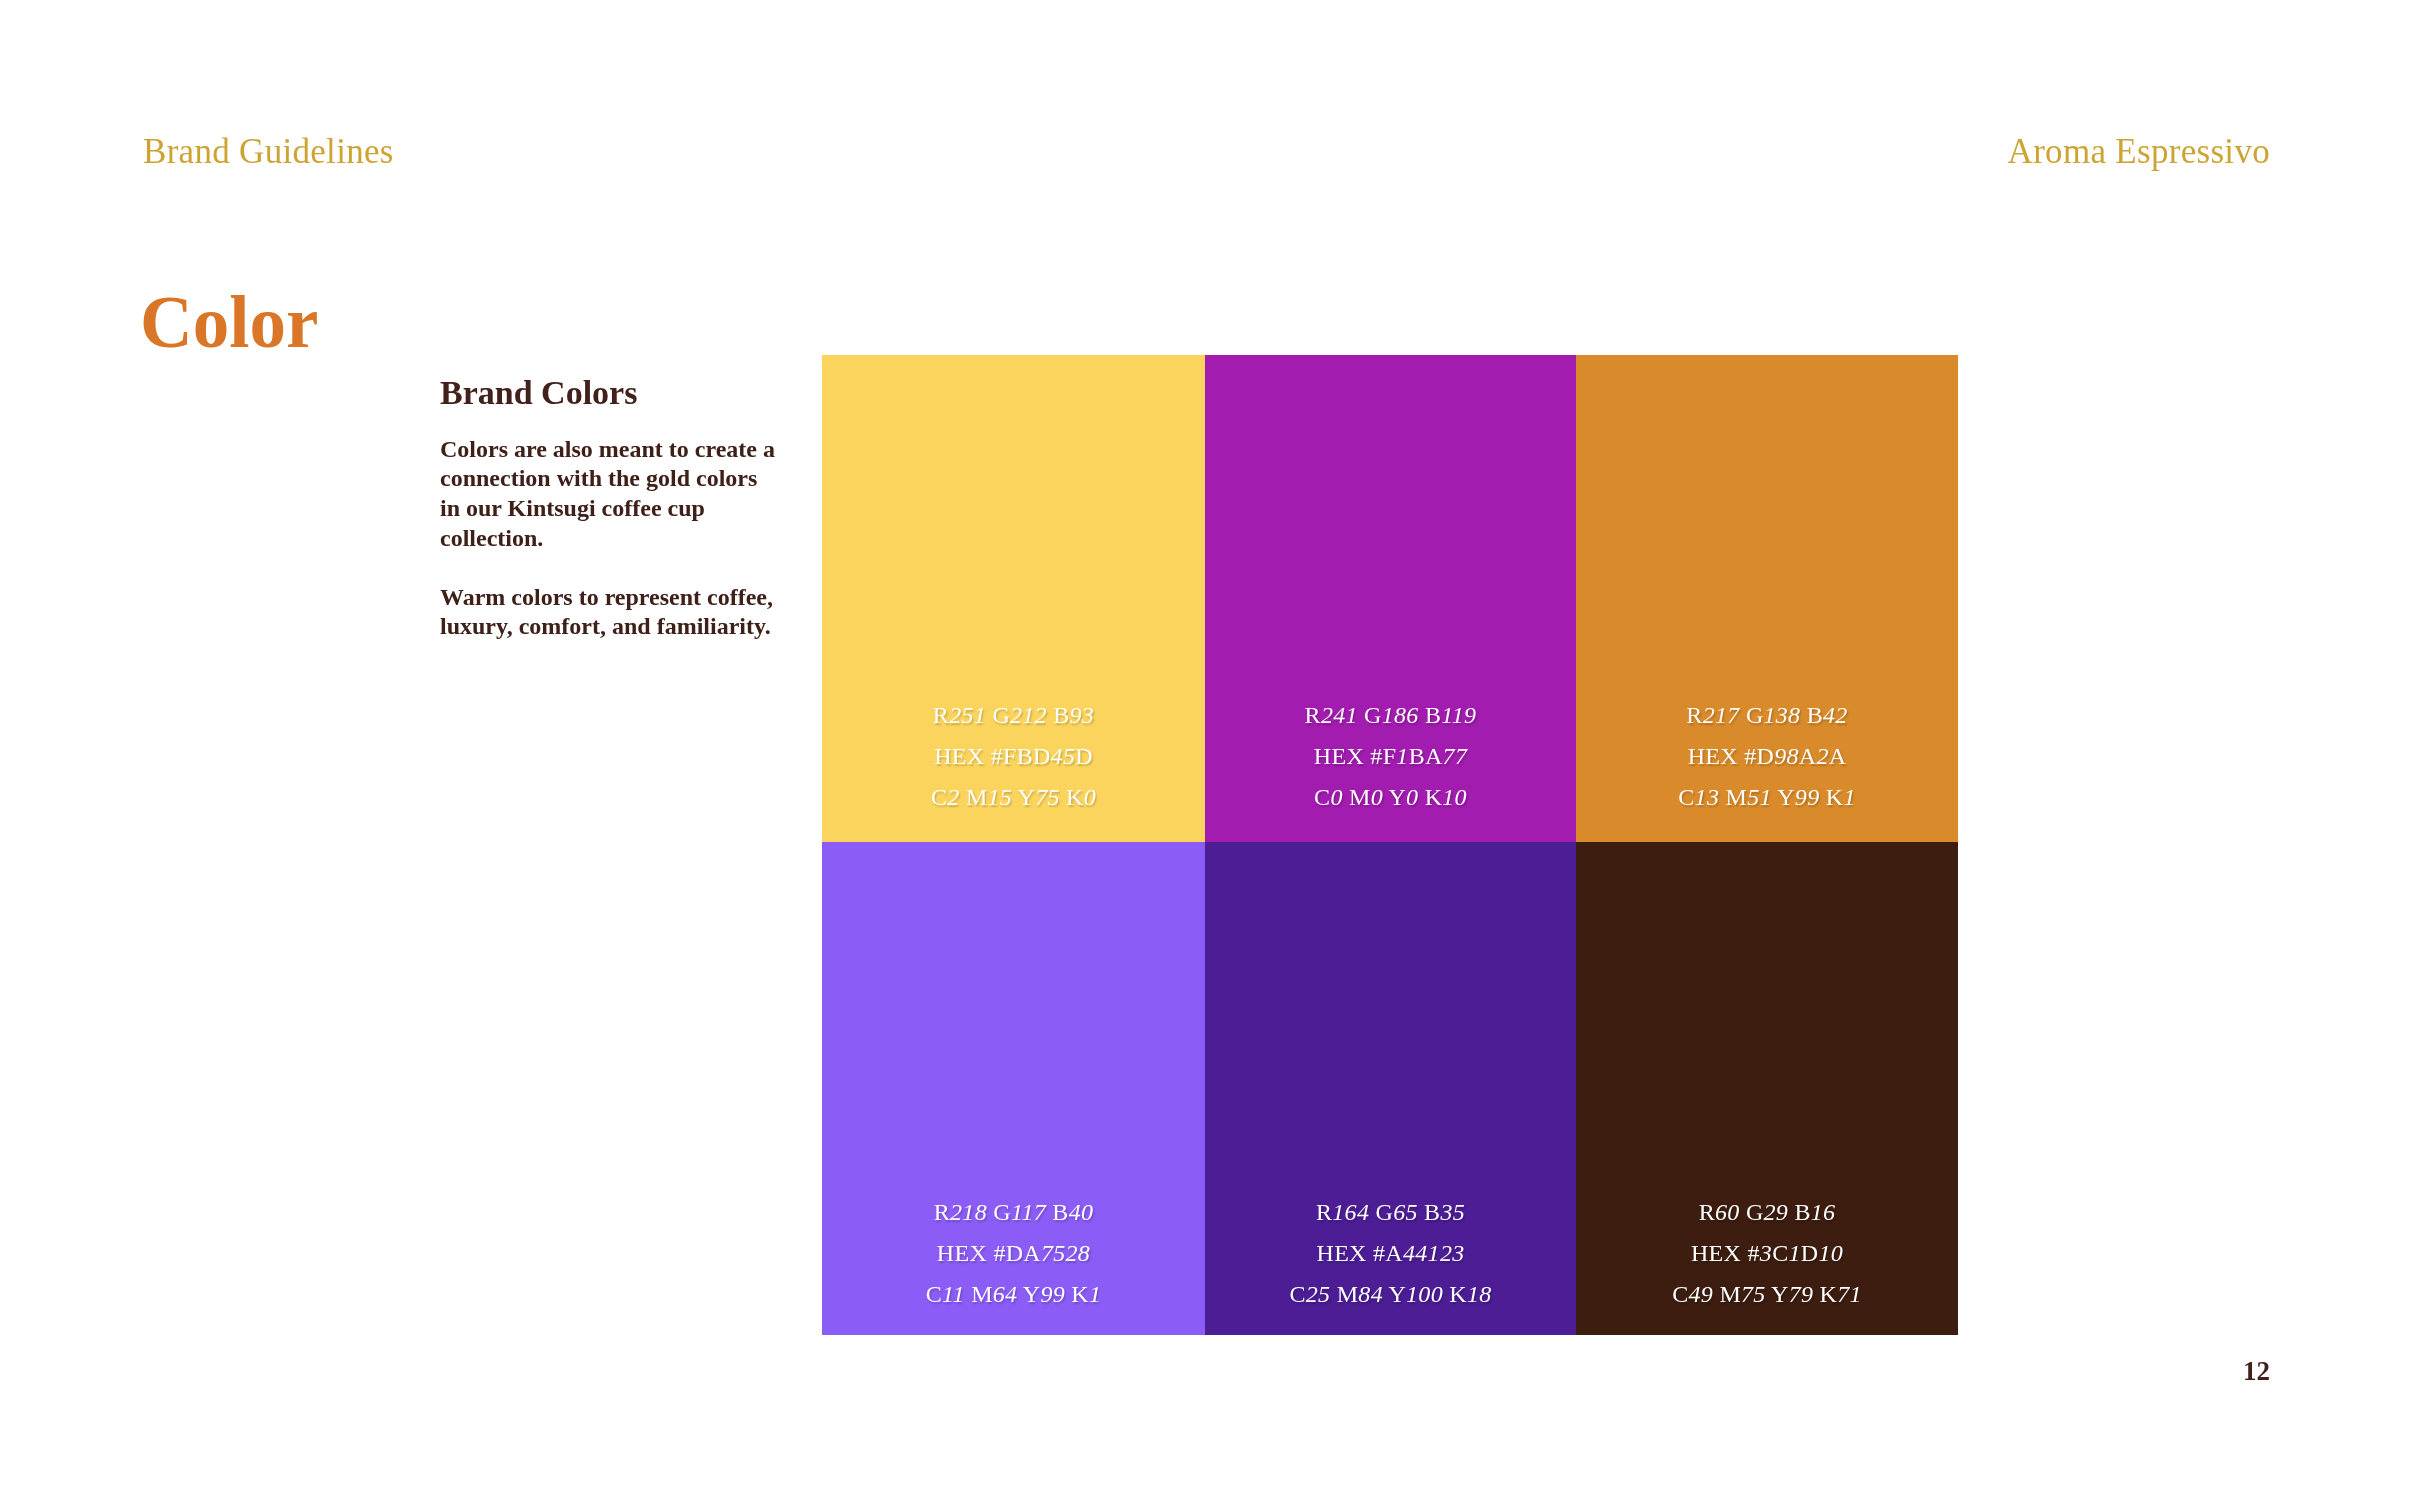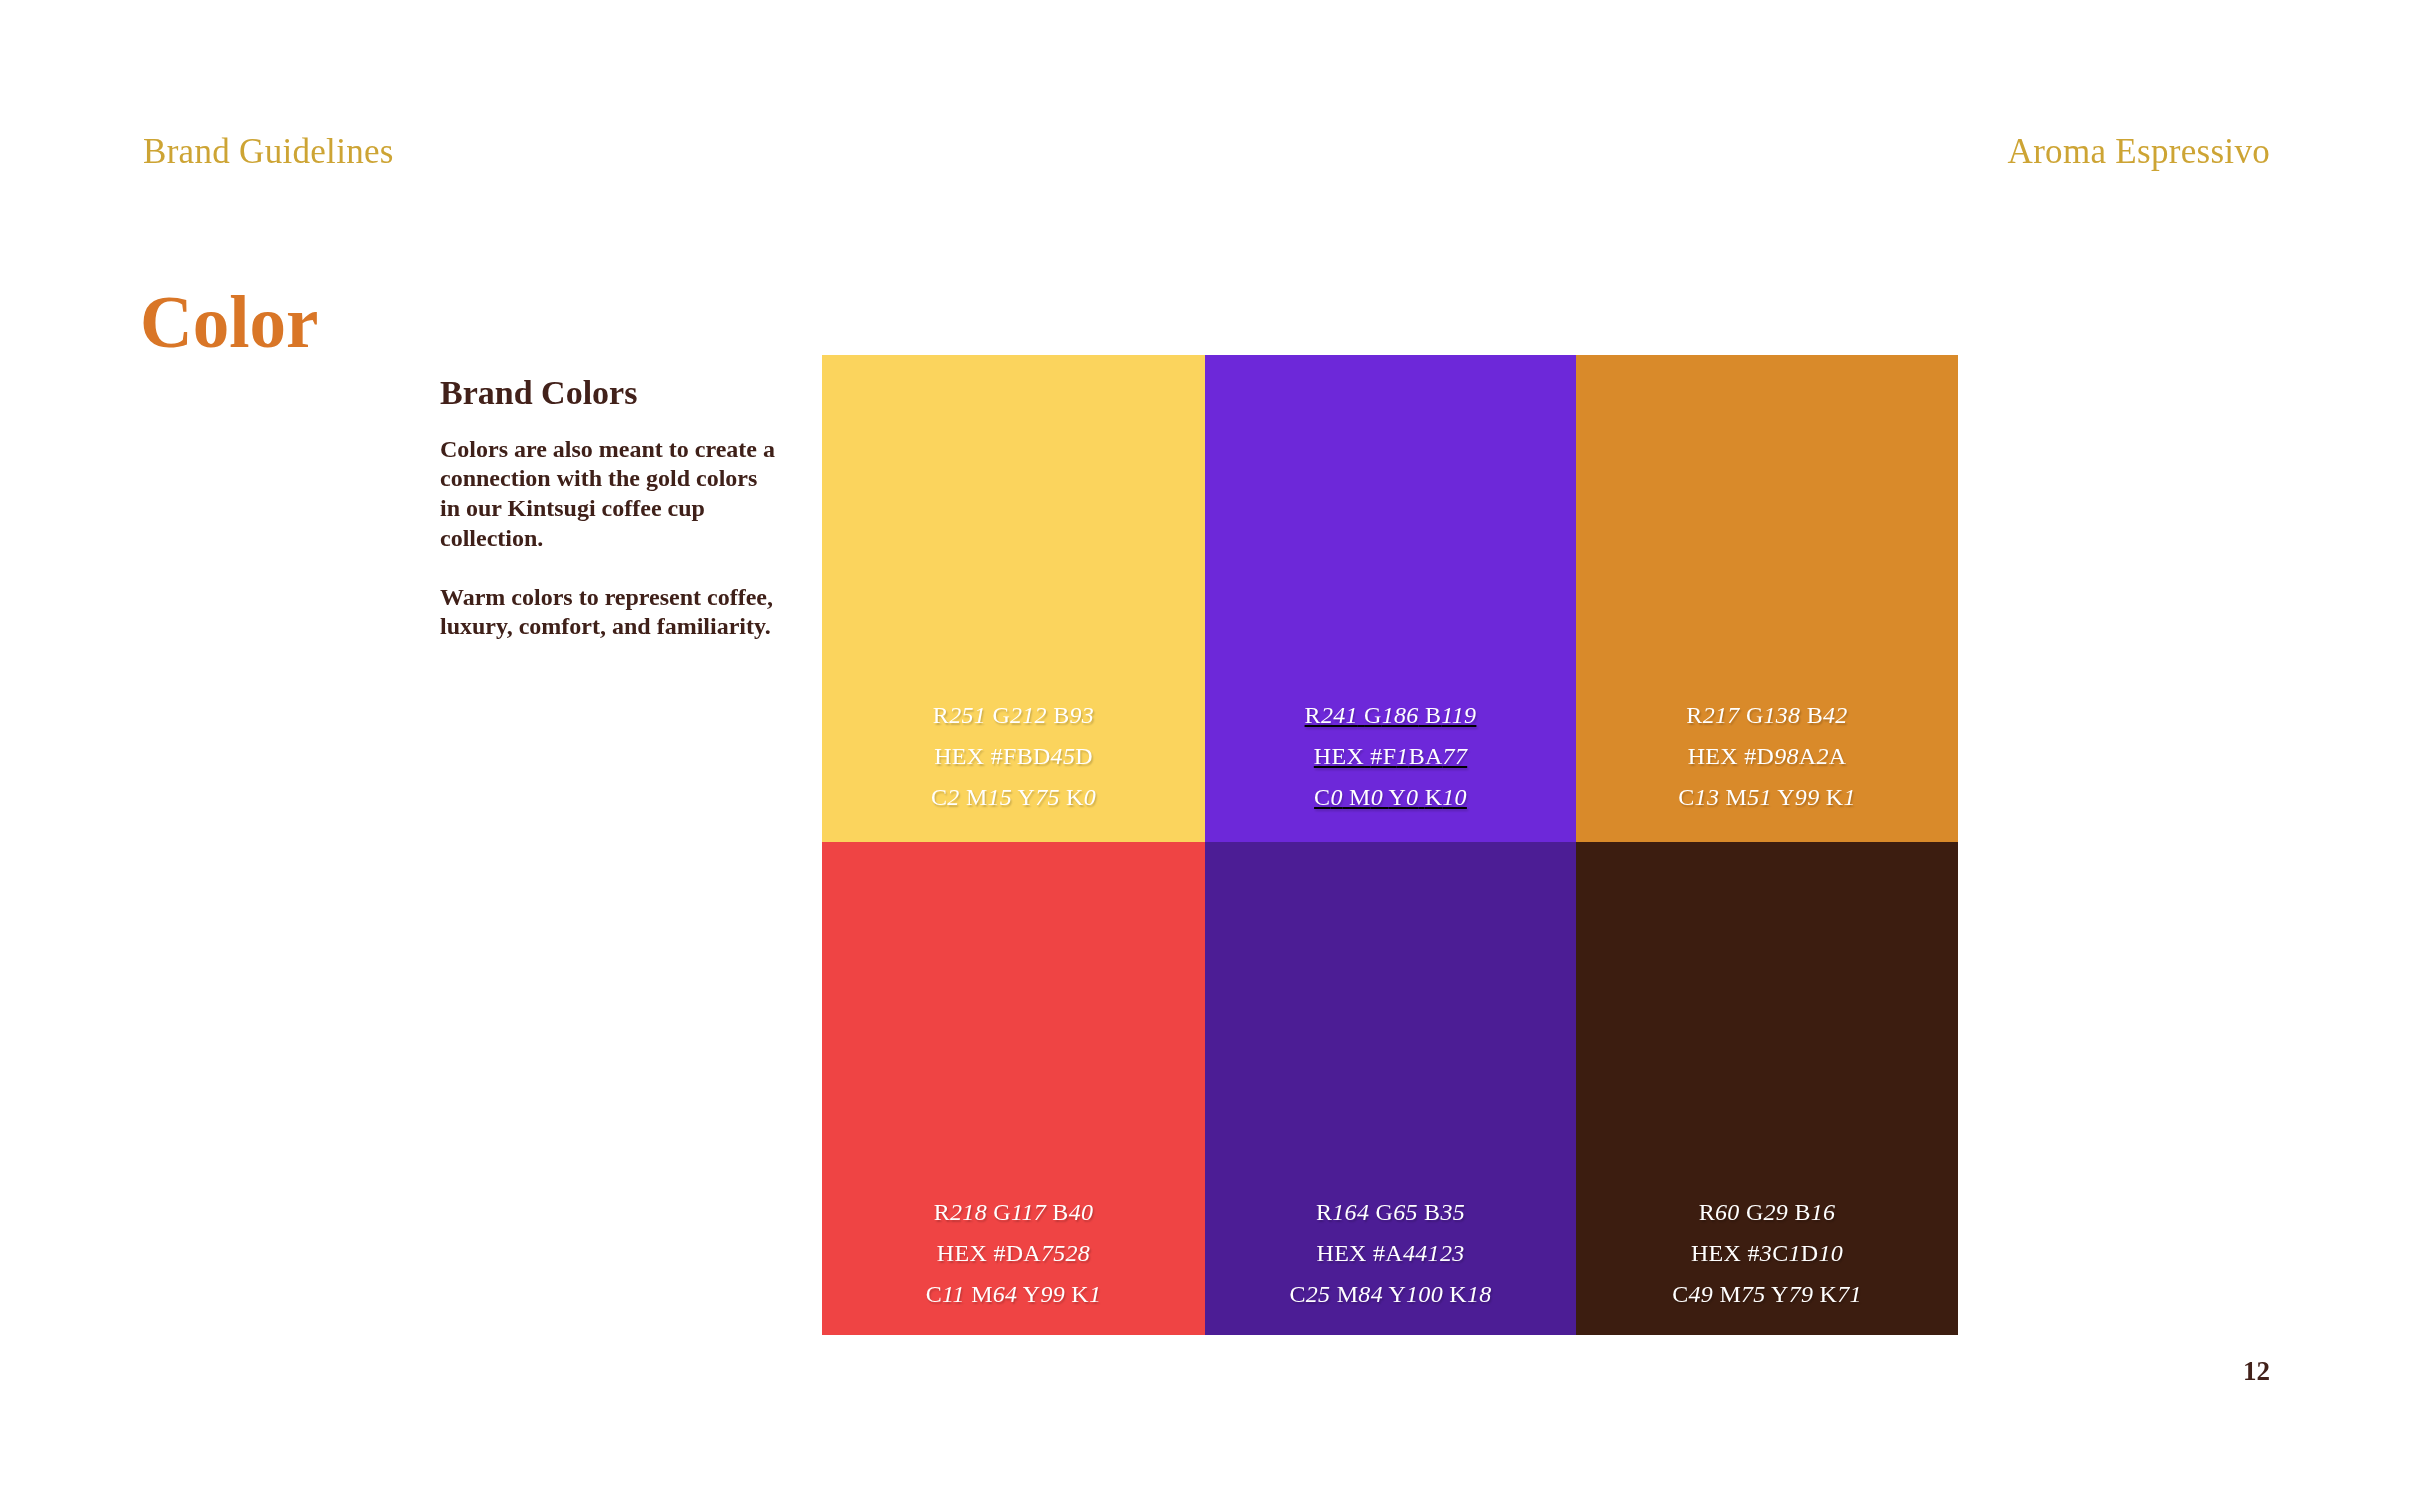--- a/index.html
+++ b/index.html
@@ -136,7 +136,7 @@
       <div class="swatch-line"><b>HEX</b> <b>#FBD</b><em>45</em><b>D</b></div>
       <div class="swatch-line"><b>C</b><em>2</em> <b>M</b><em>15</em> <b>Y</b><em>75</em> <b>K</b><em>0</em></div>
     </div>
-    <div class="swatch row-top" style="background: #6d28d9; text-decoration: underline;">
+    <div class="swatch row-top" style="background: #a21caf;">
       <div class="swatch-line"><b>R</b><em>241</em> <b>G</b><em>186</em> <b>B</b><em>119</em></div>
       <div class="swatch-line"><b>HEX</b> <b>#F</b><em>1</em><b>BA</b><em>77</em></div>
       <div class="swatch-line"><b>C</b><em>0</em> <b>M</b><em>0</em> <b>Y</b><em>0</em> <b>K</b><em>10</em></div>

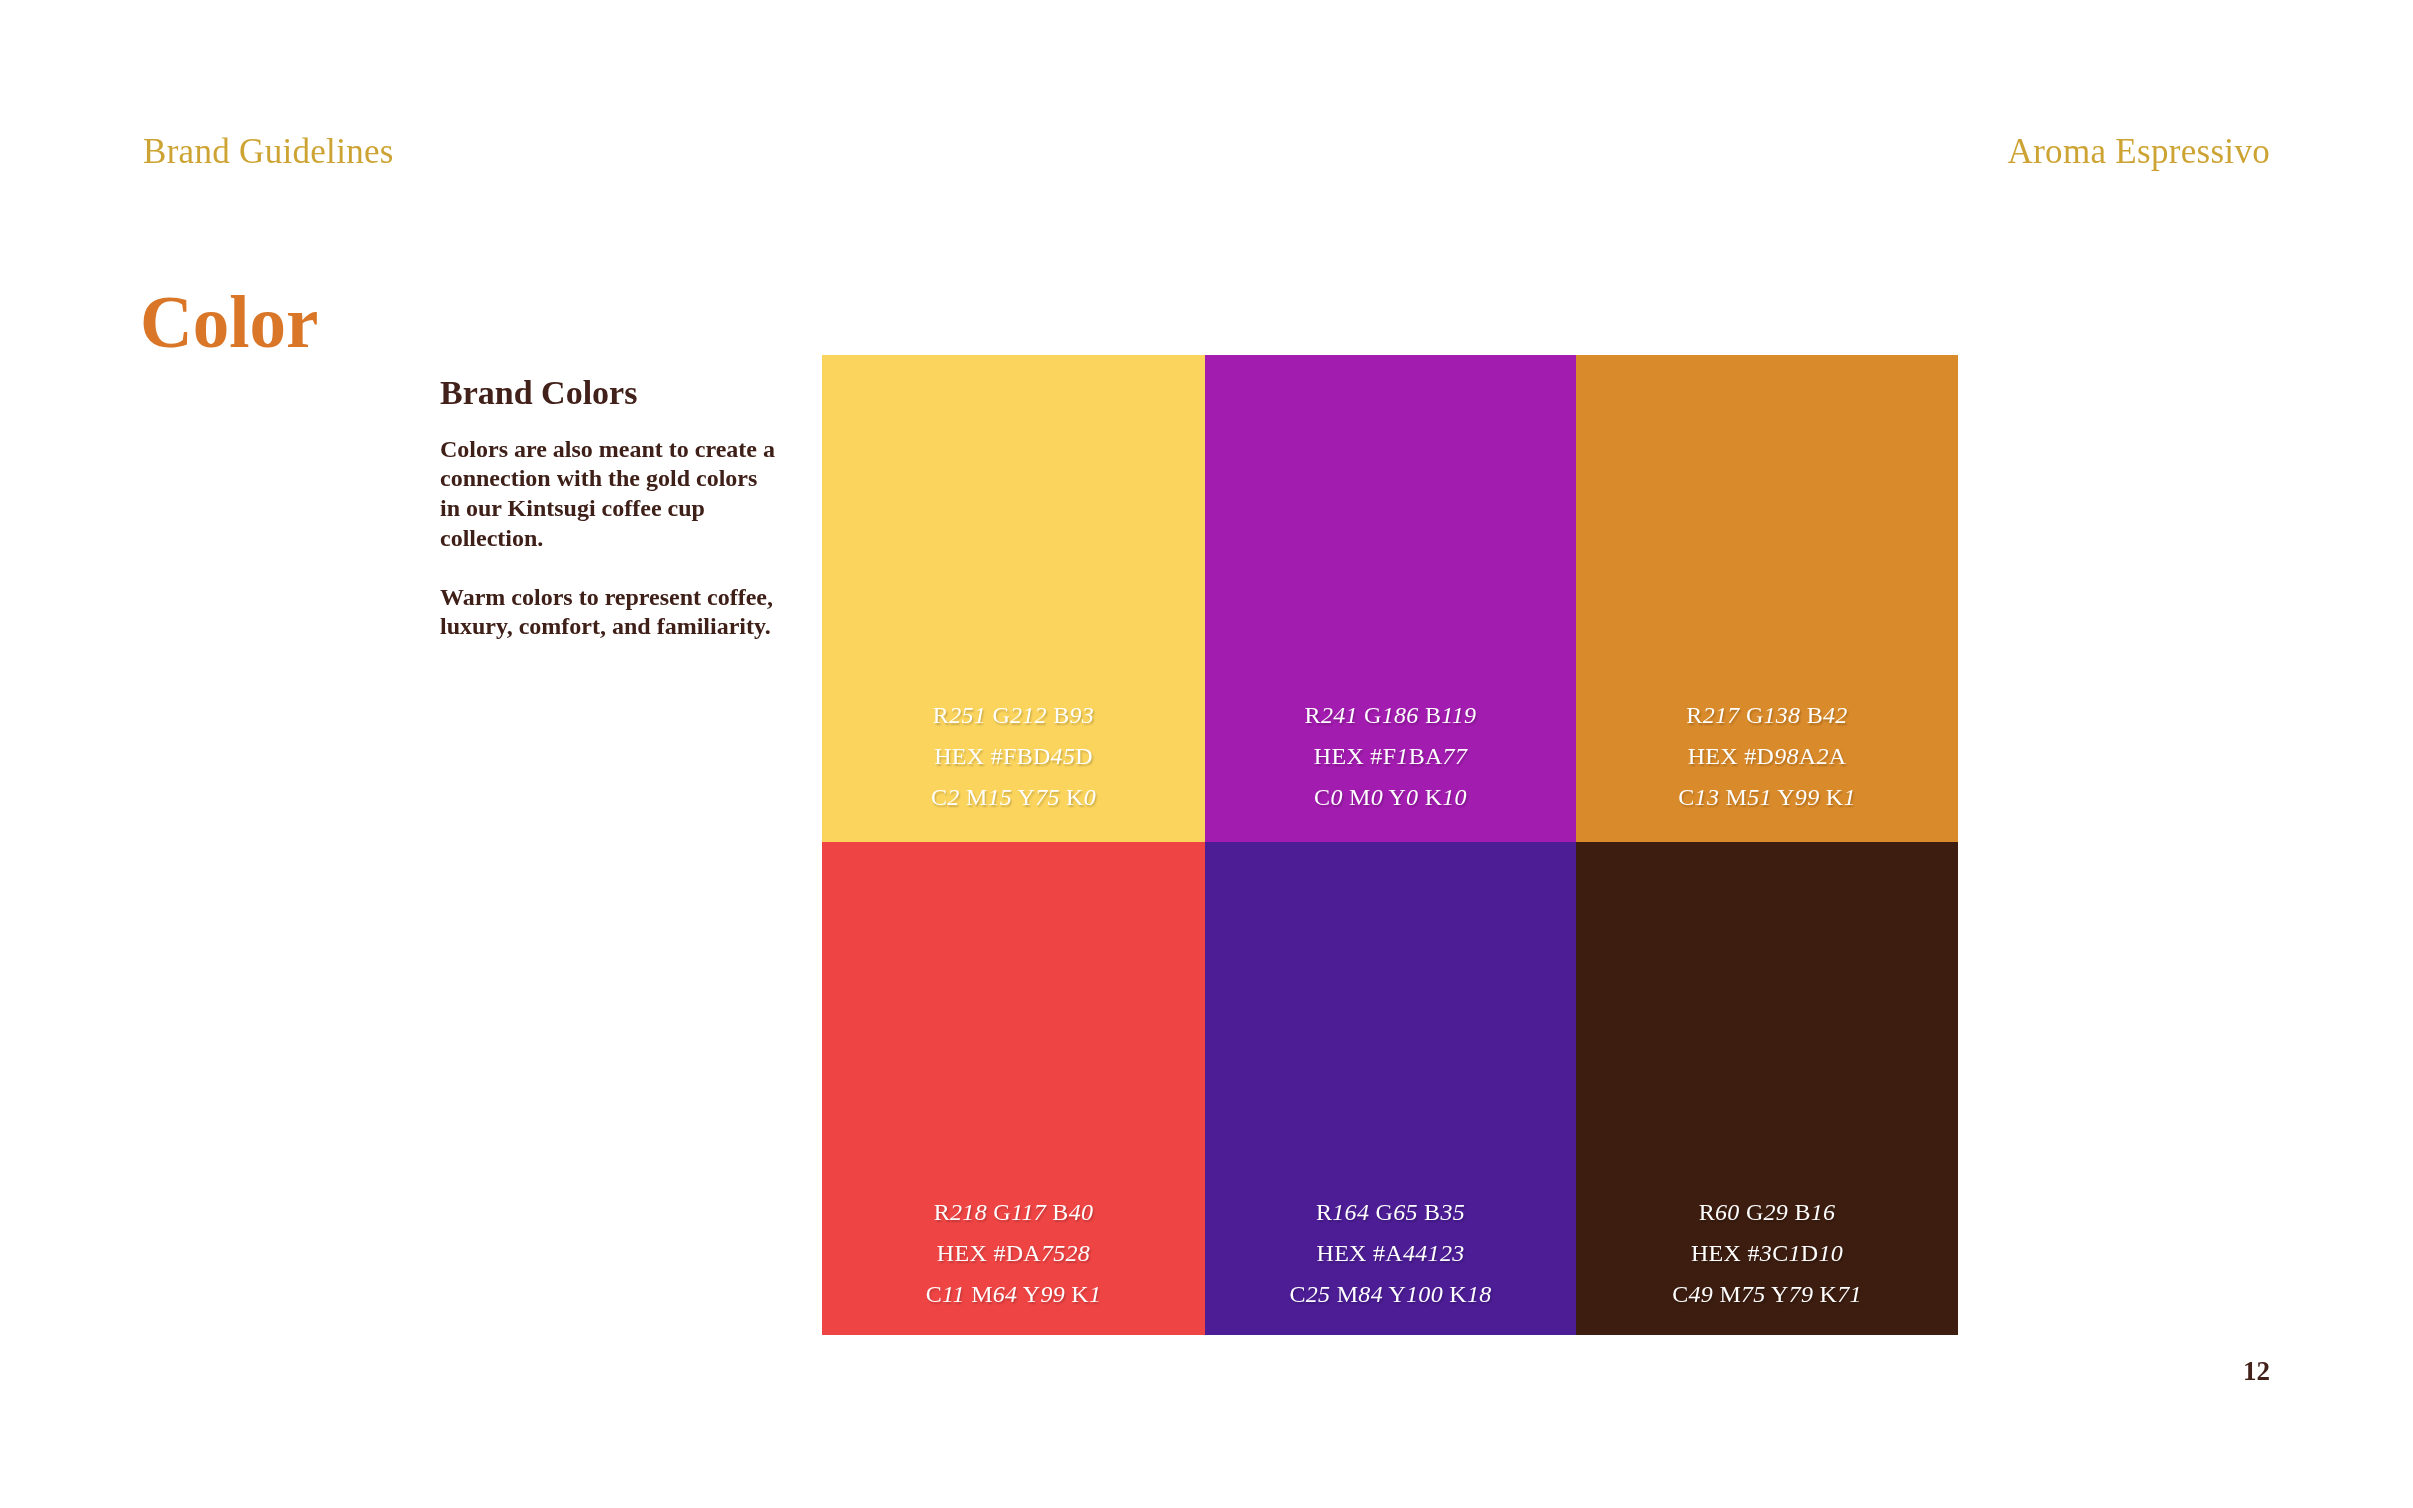--- a/index.html
+++ b/index.html
@@ -146,7 +146,7 @@
       <div class="swatch-line"><b>HEX</b> <b>#D</b><em>98</em><b>A</b><em>2</em><b>A</b></div>
       <div class="swatch-line"><b>C</b><em>13</em> <b>M</b><em>51</em> <b>Y</b><em>99</em> <b>K</b><em>1</em></div>
     </div>
-    <div class="swatch row-bottom" style="background: #ef4444;">
+    <div class="swatch row-bottom" style="background: #8b5cf6;">
       <div class="swatch-line"><b>R</b><em>218</em> <b>G</b><em>117</em> <b>B</b><em>40</em></div>
       <div class="swatch-line"><b>HEX</b> <b>#DA</b><em>7528</em></div>
       <div class="swatch-line"><b>C</b><em>11</em> <b>M</b><em>64</em> <b>Y</b><em>99</em> <b>K</b><em>1</em></div>

